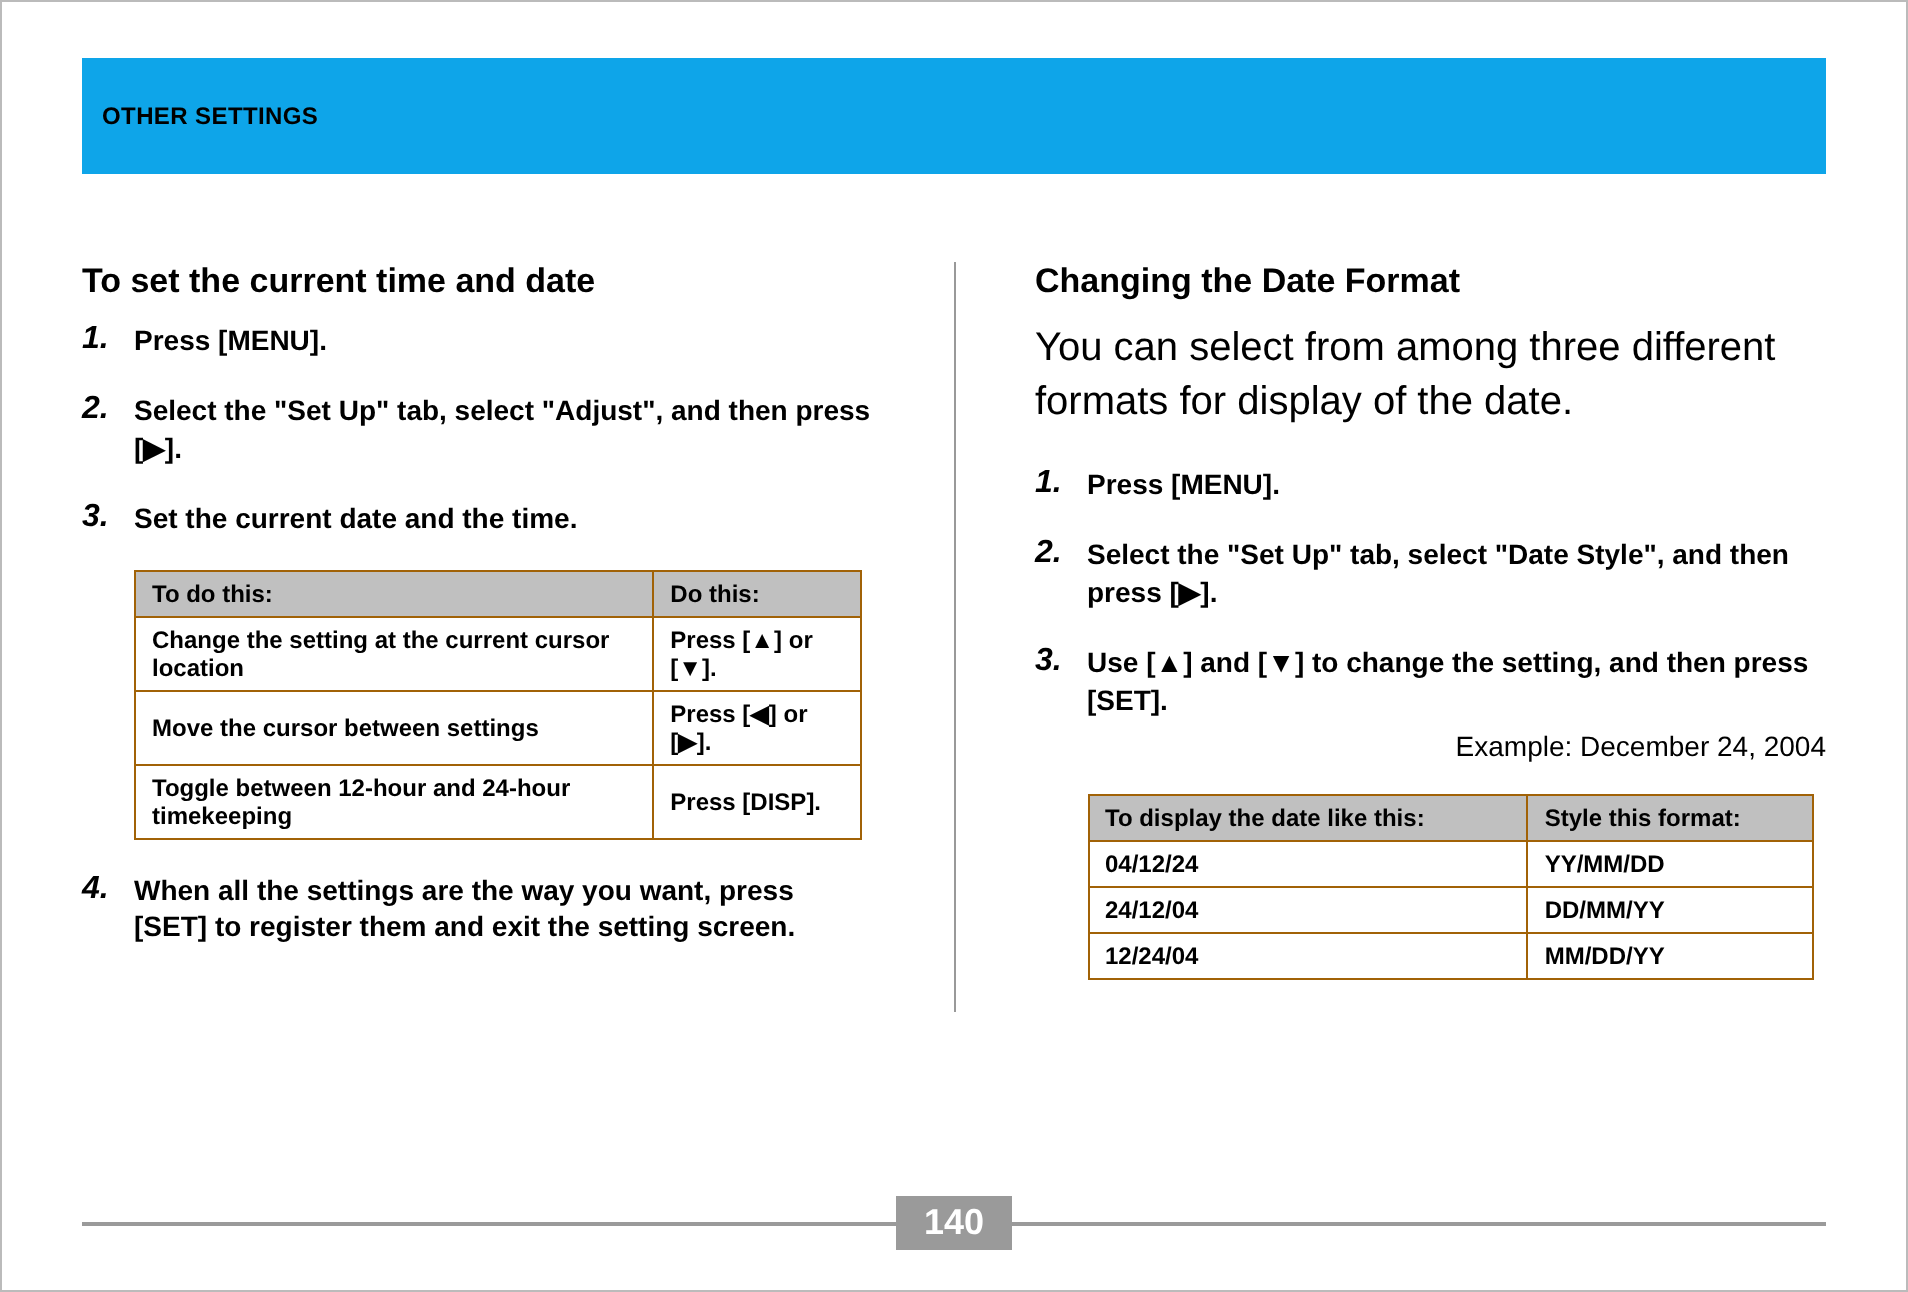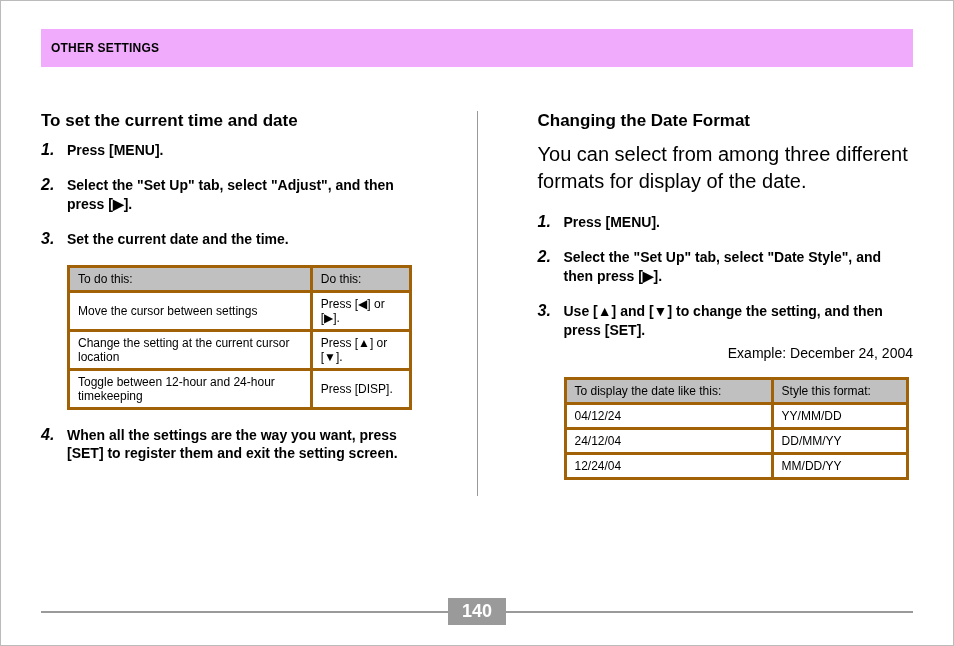--- a/index.html
+++ b/index.html
@@ -12,8 +12,8 @@
     position: relative;
   }
   .header-bar {
-    background: #f0abfc;
-    padding: 12px 10px;
+    background: #0ea5e9;
+    padding: 22px 10px;
     font-size: 12px;
     font-weight: bold;
     letter-spacing: .2px;

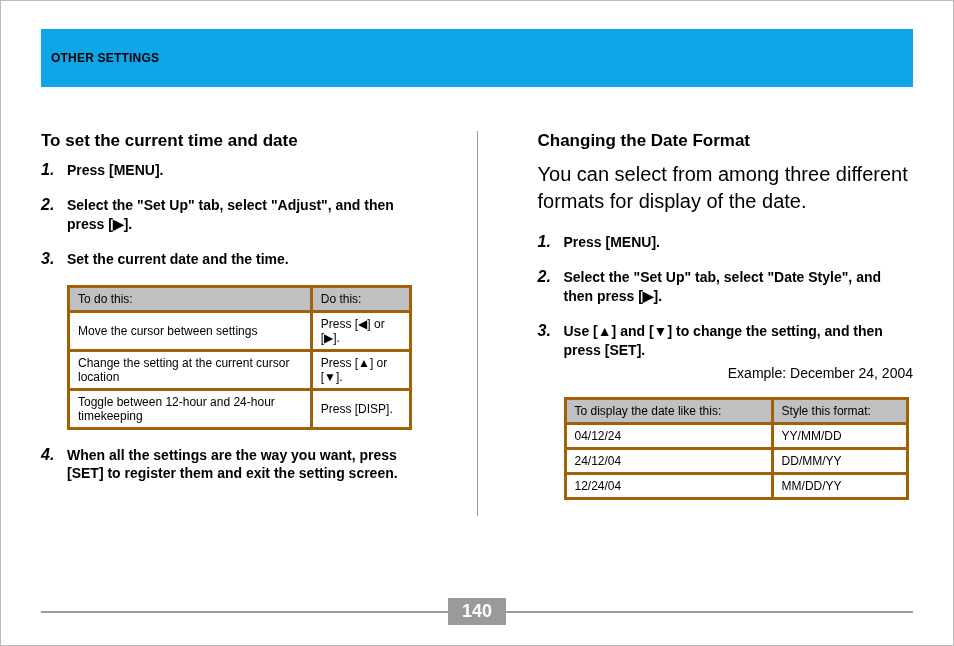--- a/index.html
+++ b/index.html
@@ -21,7 +21,7 @@
   }
   .columns {
     display: flex;
-    gap: 60px;
+    gap: 40px;
     margin-top: 44px;
   }
   .col { flex: 1; min-width: 0; }

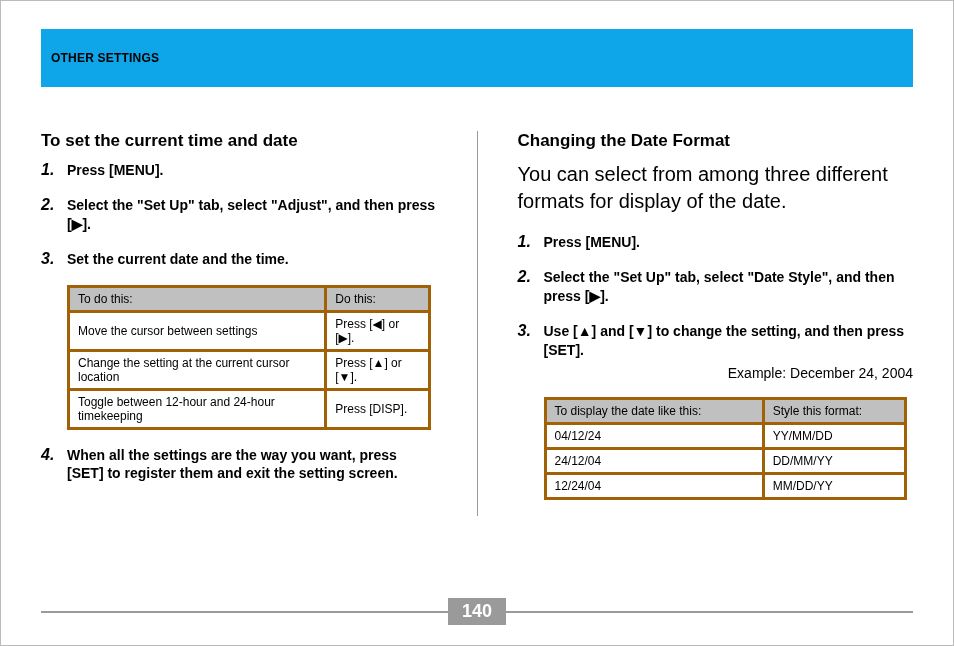--- a/index.html
+++ b/index.html
@@ -76,11 +76,11 @@
     font-size: 12px;
   }
   table.info th, table.info td {
-    border: 3px solid #a16207;
+    border: 1px solid #a16207;
     padding: 4px 8px;
     text-align: left;
     vertical-align: middle;
-    font-weight: normal;
+    font-weight: bold;
   }
   table.info th {
     background: #c0c0c0;

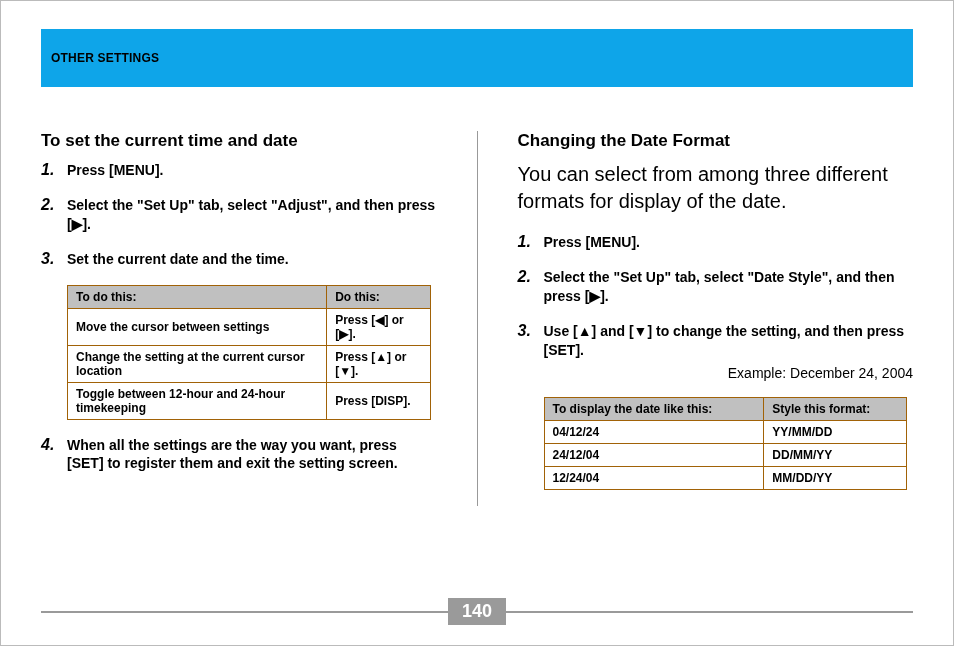--- a/index.html
+++ b/index.html
@@ -138,12 +138,12 @@
         <th>Do this:</th>
       </tr>
       <tr>
+        <td>Change the setting at the current cursor location</td>
+        <td>Press [▲] or [▼].</td>
+      </tr>
+      <tr>
         <td>Move the cursor between settings</td>
         <td>Press [◀] or [▶].</td>
-      </tr>
-      <tr>
-        <td>Change the setting at the current cursor location</td>
-        <td>Press [▲] or [▼].</td>
       </tr>
       <tr>
         <td>Toggle between 12-hour and 24-hour timekeeping</td>

